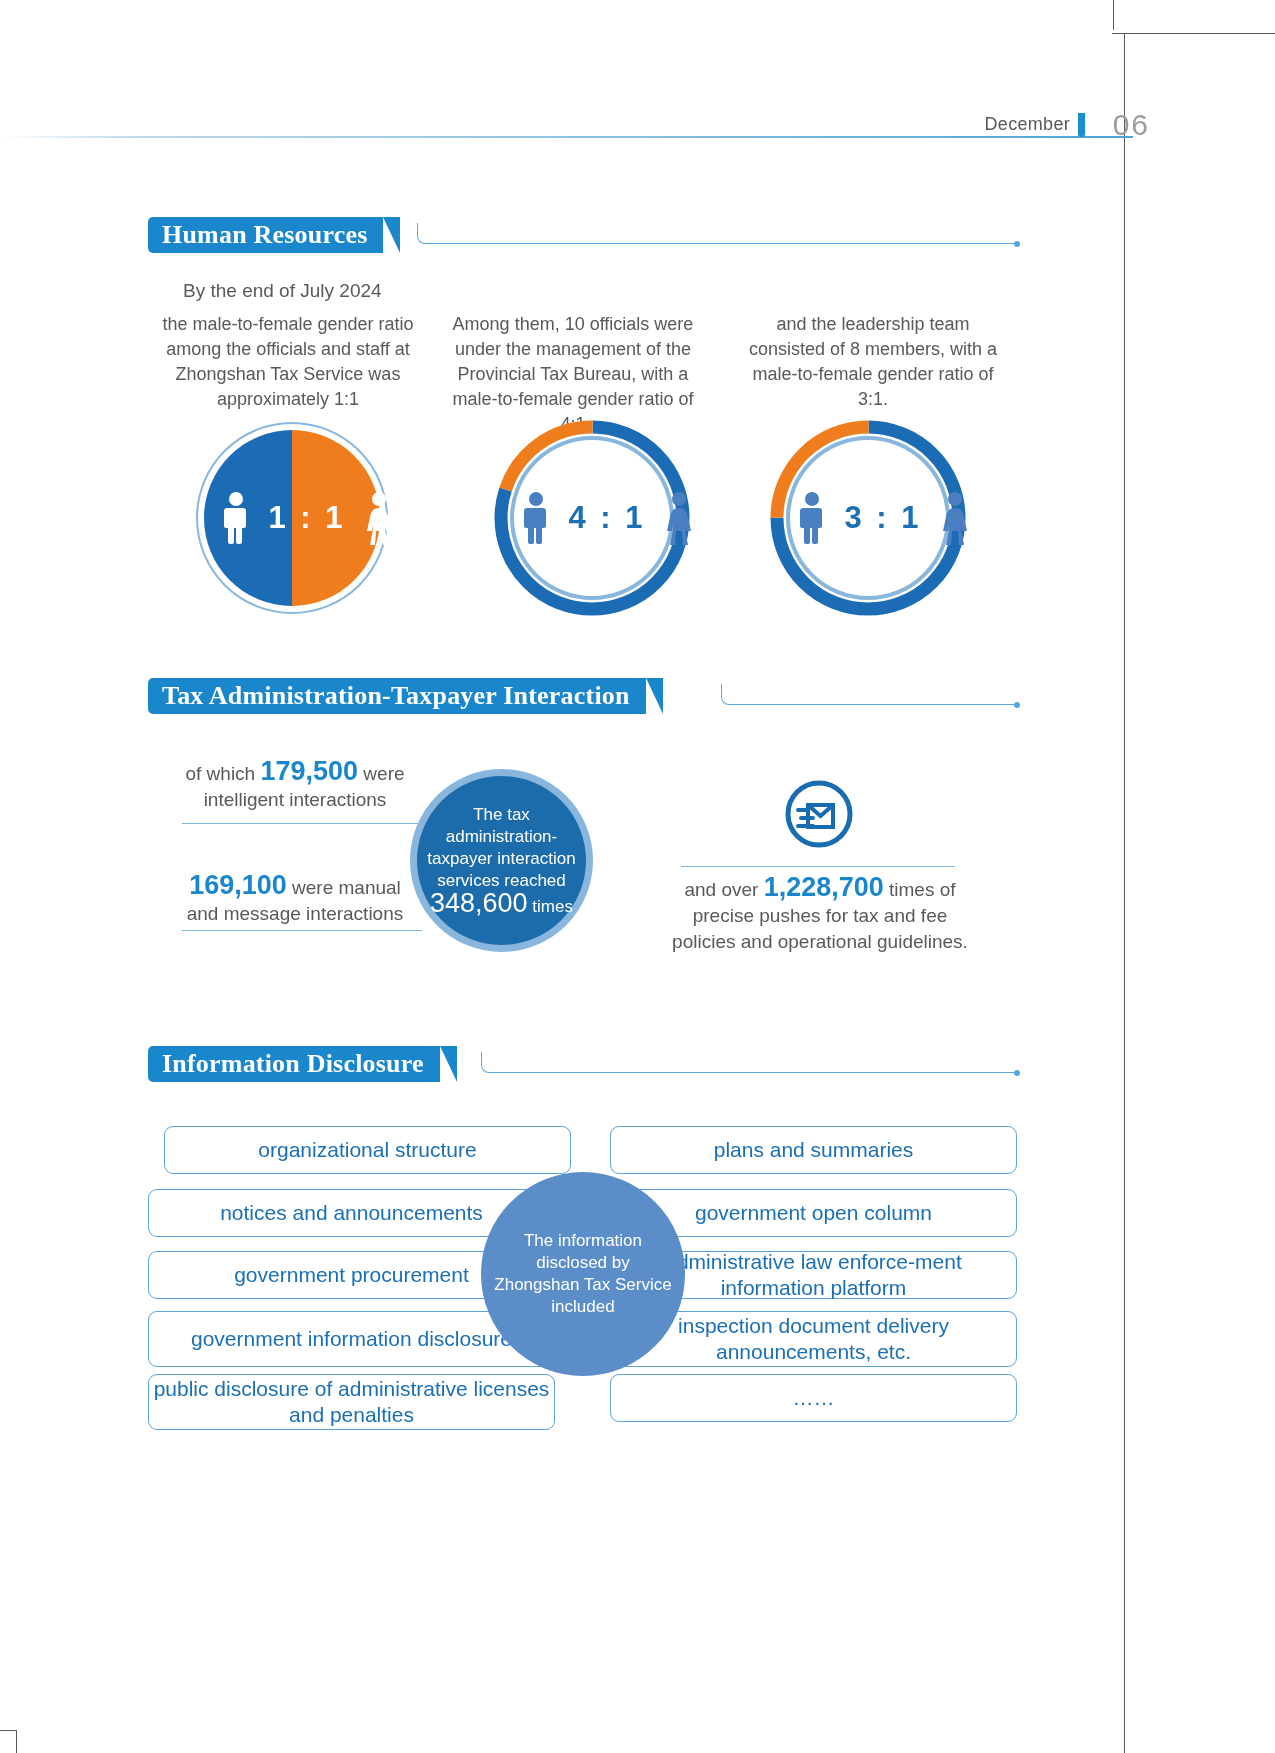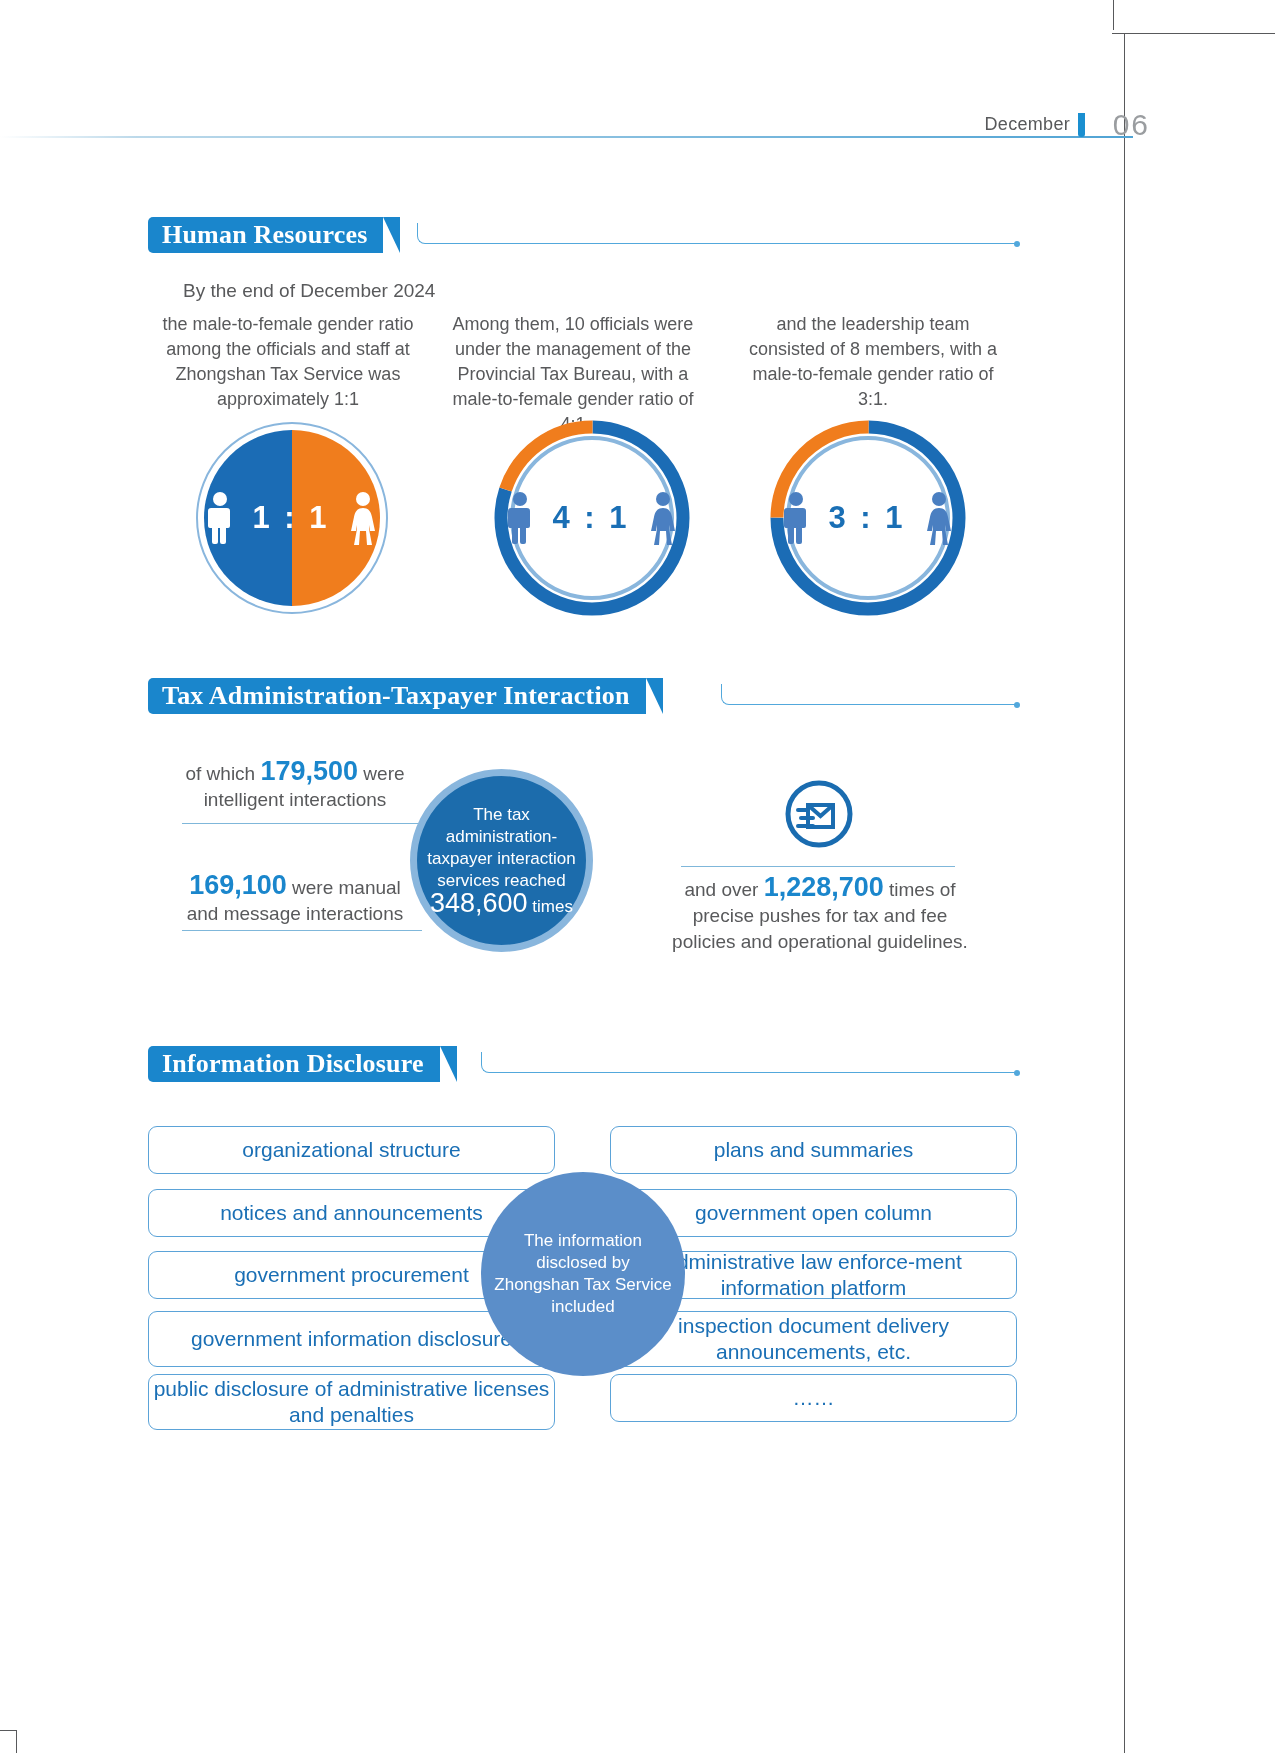--- a/index.html
+++ b/index.html
@@ -140,7 +140,7 @@
   </div>
   <div class="banner-line" style="left:417px;top:223px;width:598px;"></div>
 
-  <div class="hr-lead">By the end of December 2024</div>
+  <div class="hr-lead">By the end of July 2024</div>
 
   <div class="hr-col c1">the male-to-female gender ratio among the officials and staff at Zhongshan Tax Service was approximately 1:1</div>
   <div class="hr-col c2">Among them, 10 officials were under the management of the Provincial Tax Bureau, with a male-to-female  gender ratio of 4:1</div>

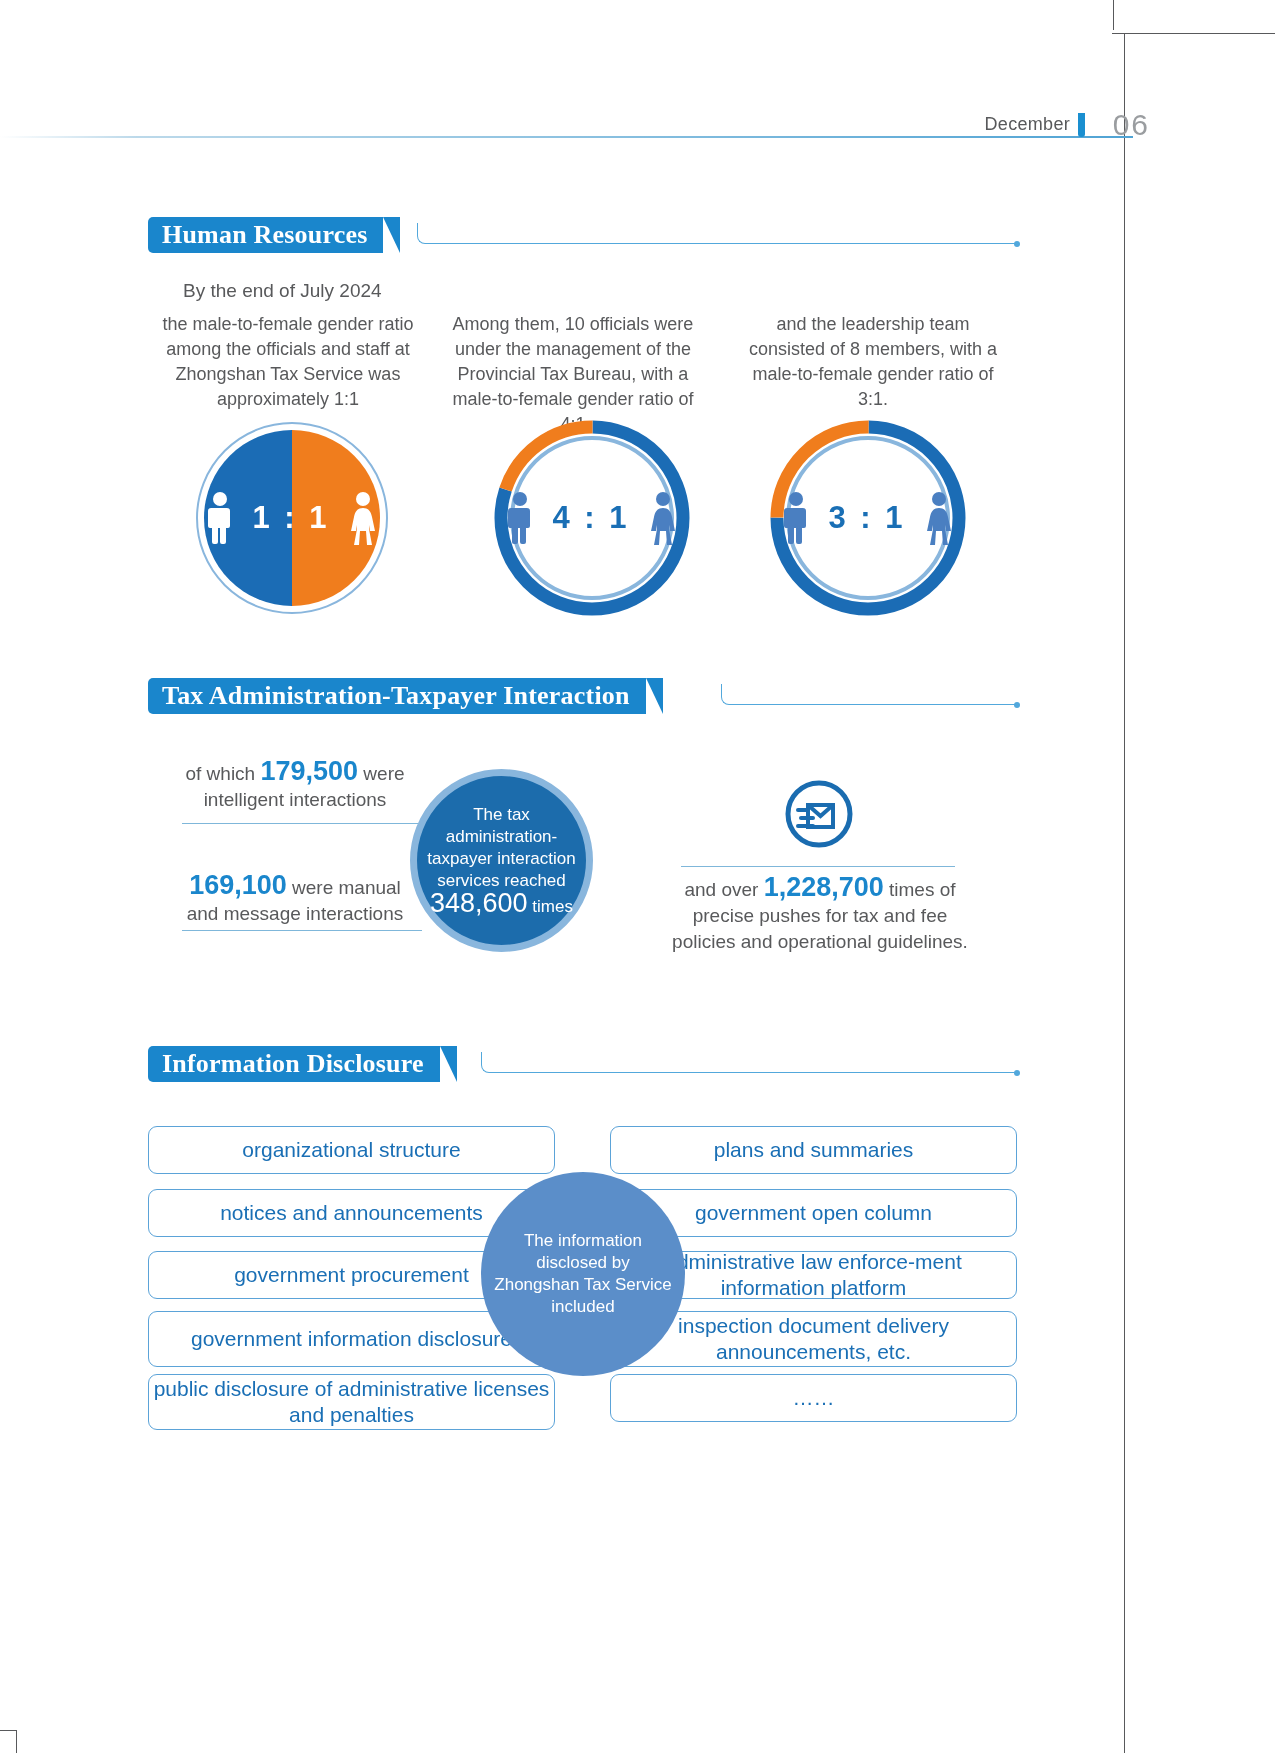--- a/index.html
+++ b/index.html
@@ -77,7 +77,7 @@
   .chartwrap{position:absolute;width:200px;height:200px;}
   .chartwrap svg{display:block;}
   .ratio-row{
-    position:absolute;left:0;top:0;width:200px;height:200px;
+    position:absolute;left:16px;top:0;width:200px;height:200px;
     display:flex;align-items:center;justify-content:center;gap:19px;
   }
   .ratio-txt{

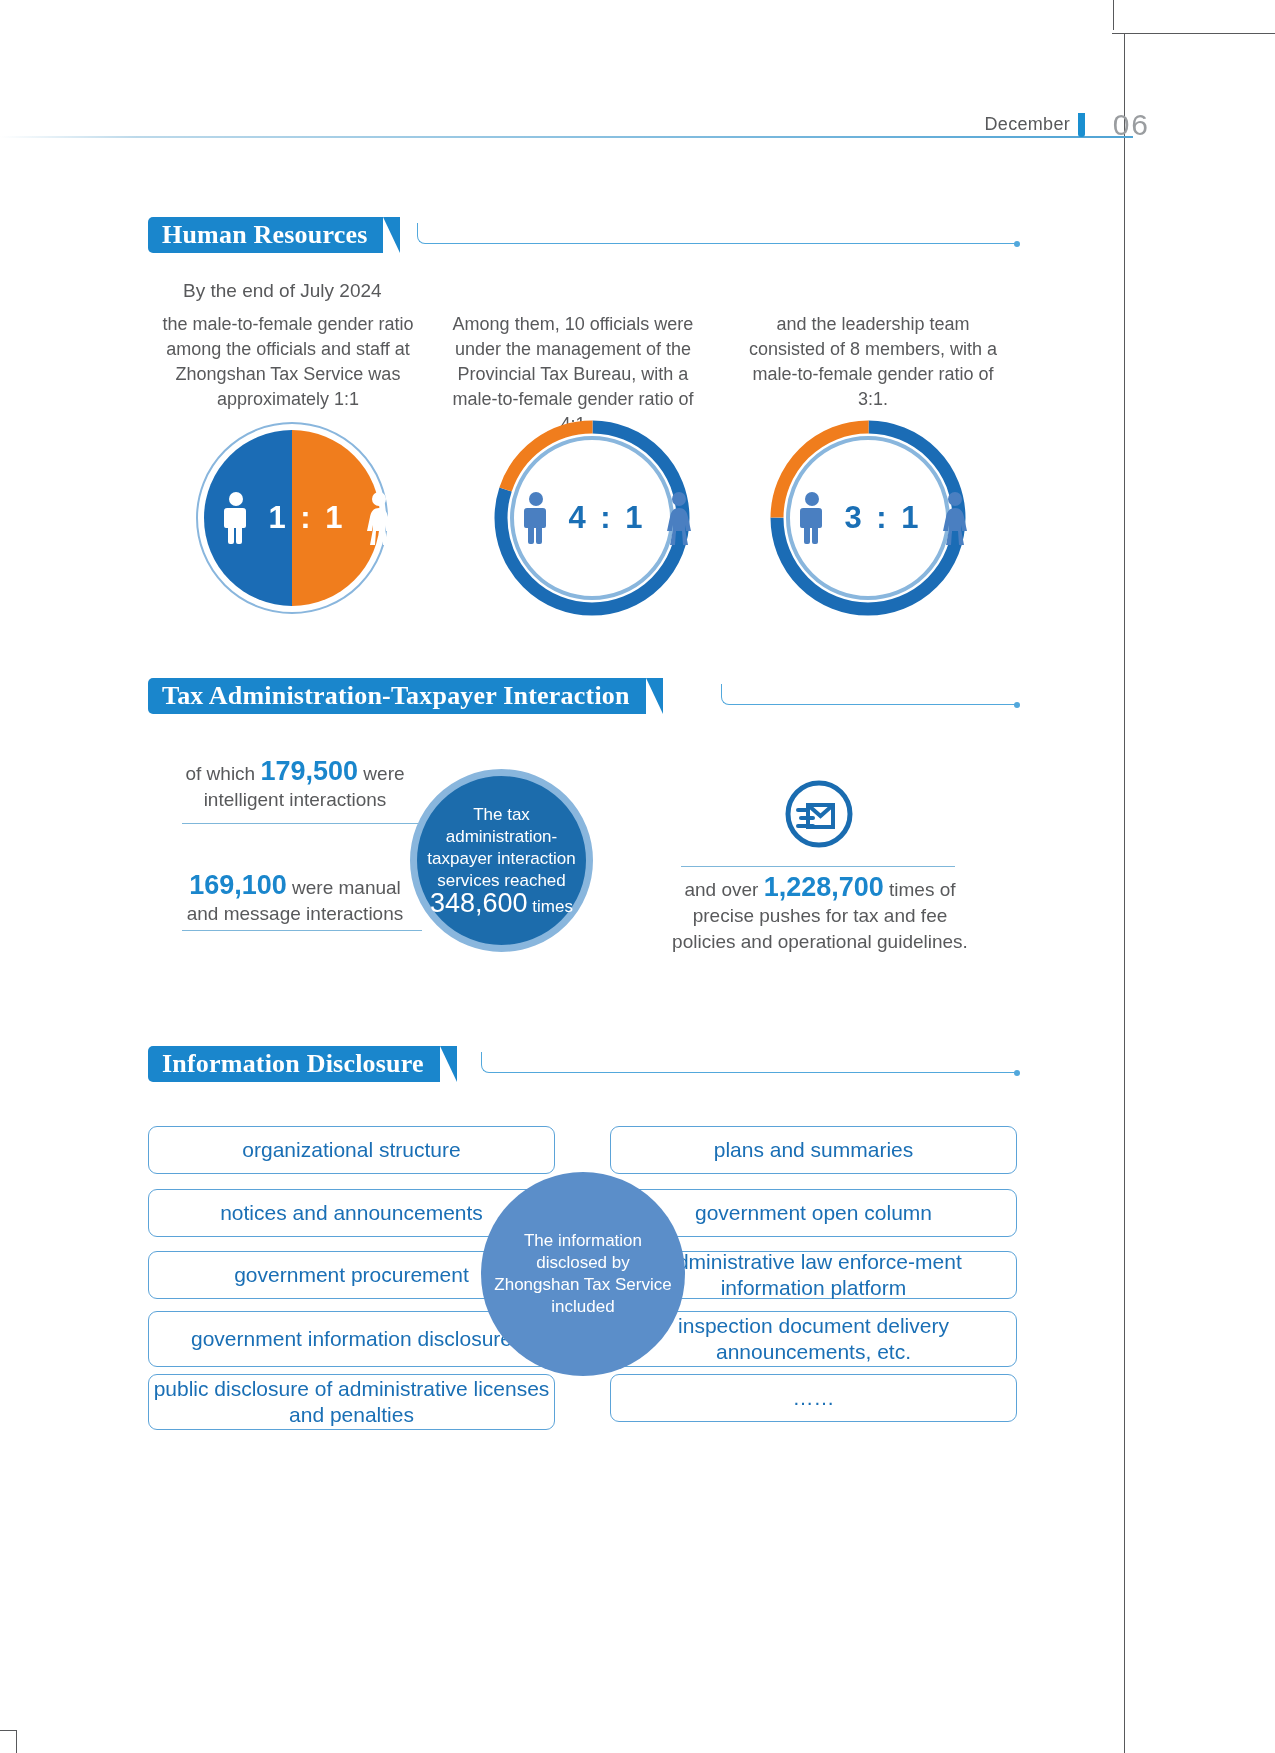--- a/index.html
+++ b/index.html
@@ -263,7 +263,7 @@
   </div>
   <div class="banner-line" style="left:481px;top:1052px;width:534px;"></div>
 
-  <div class="pill" style="left:148px;top:1126px;width:407px;height:48px;">organizational structure</div>
+  <div class="pill" style="left:164px;top:1126px;width:407px;height:48px;">organizational structure</div>
   <div class="pill" style="left:148px;top:1189px;width:407px;height:48px;">notices and announcements</div>
   <div class="pill" style="left:148px;top:1251px;width:407px;height:48px;">government procurement</div>
   <div class="pill" style="left:148px;top:1311px;width:407px;height:56px;">government information disclosure</div>

